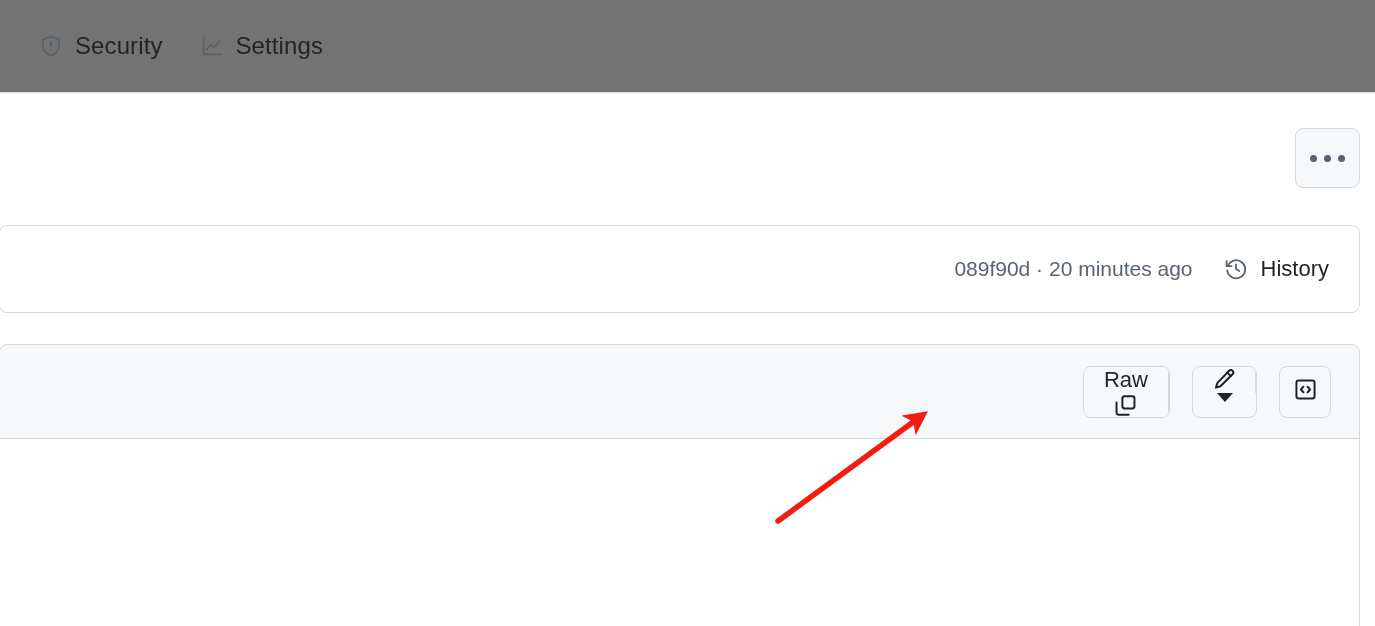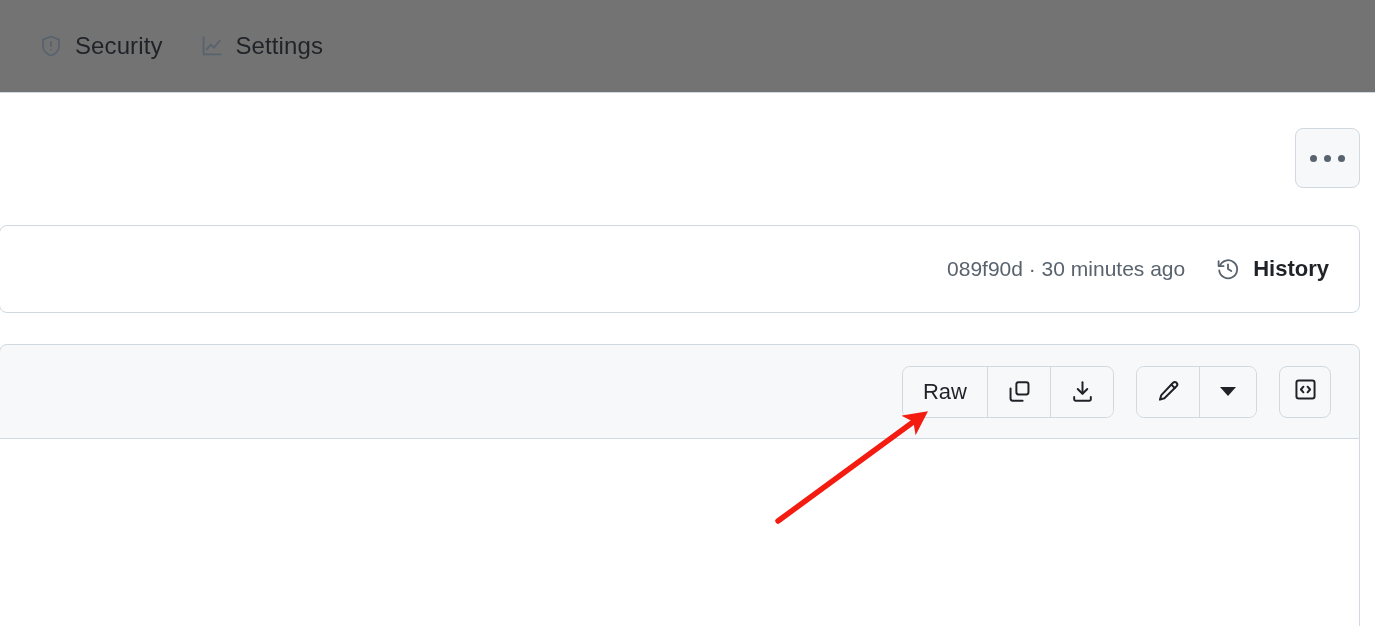--- a/index.html
+++ b/index.html
@@ -328,7 +328,7 @@
 
   <div class="commit-box">
 
-    <span class="commit-meta">089f90d · 30 minutes ago</span>
+    <span class="commit-meta">089f90d · 20 minutes ago</span>
 
     <div class="history-link">
       <span class="history-icon">

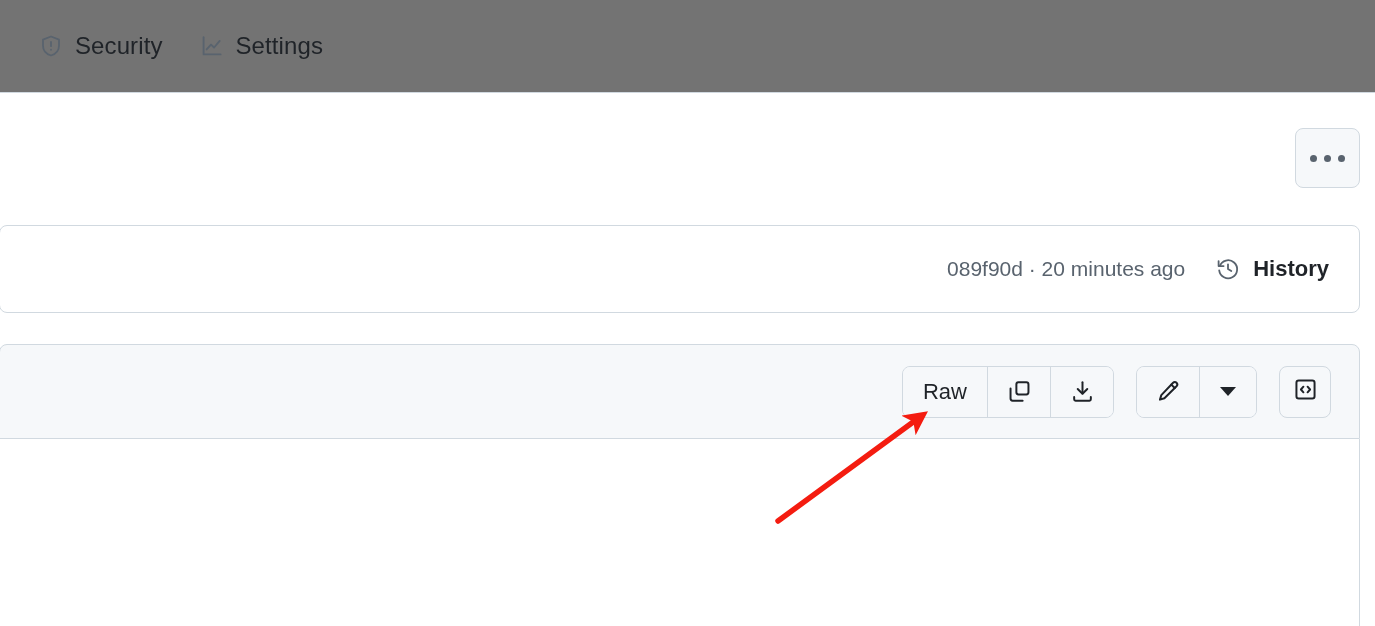--- a/index.html
+++ b/index.html
@@ -187,7 +187,7 @@
 
   .history-link .history-label {
     font-size: 22px;
-    font-weight: bold;
+    font-weight: normal;
     color: #1f2328;
   }
 

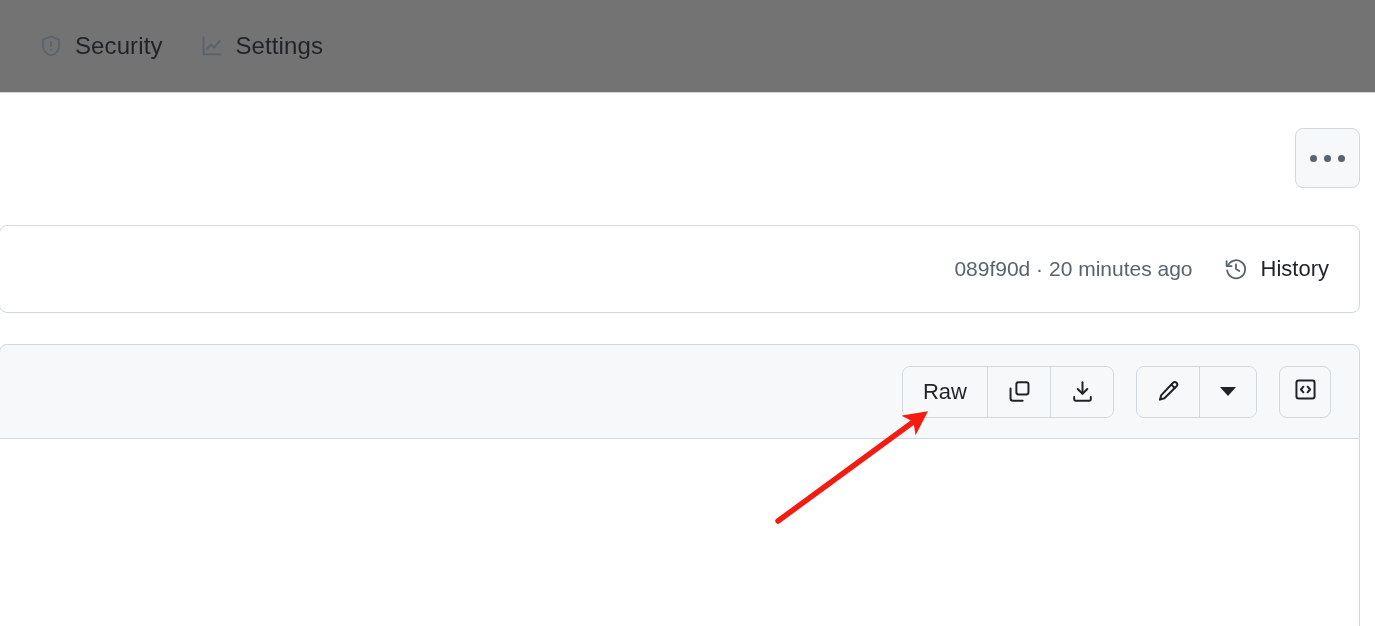--- a/index.html
+++ b/index.html
@@ -216,6 +216,7 @@
     border-radius: 8px;
     background: #f6f8fa;
     overflow: hidden;
+    flex-direction: column;
   }
 
   .btn-group > .seg {

